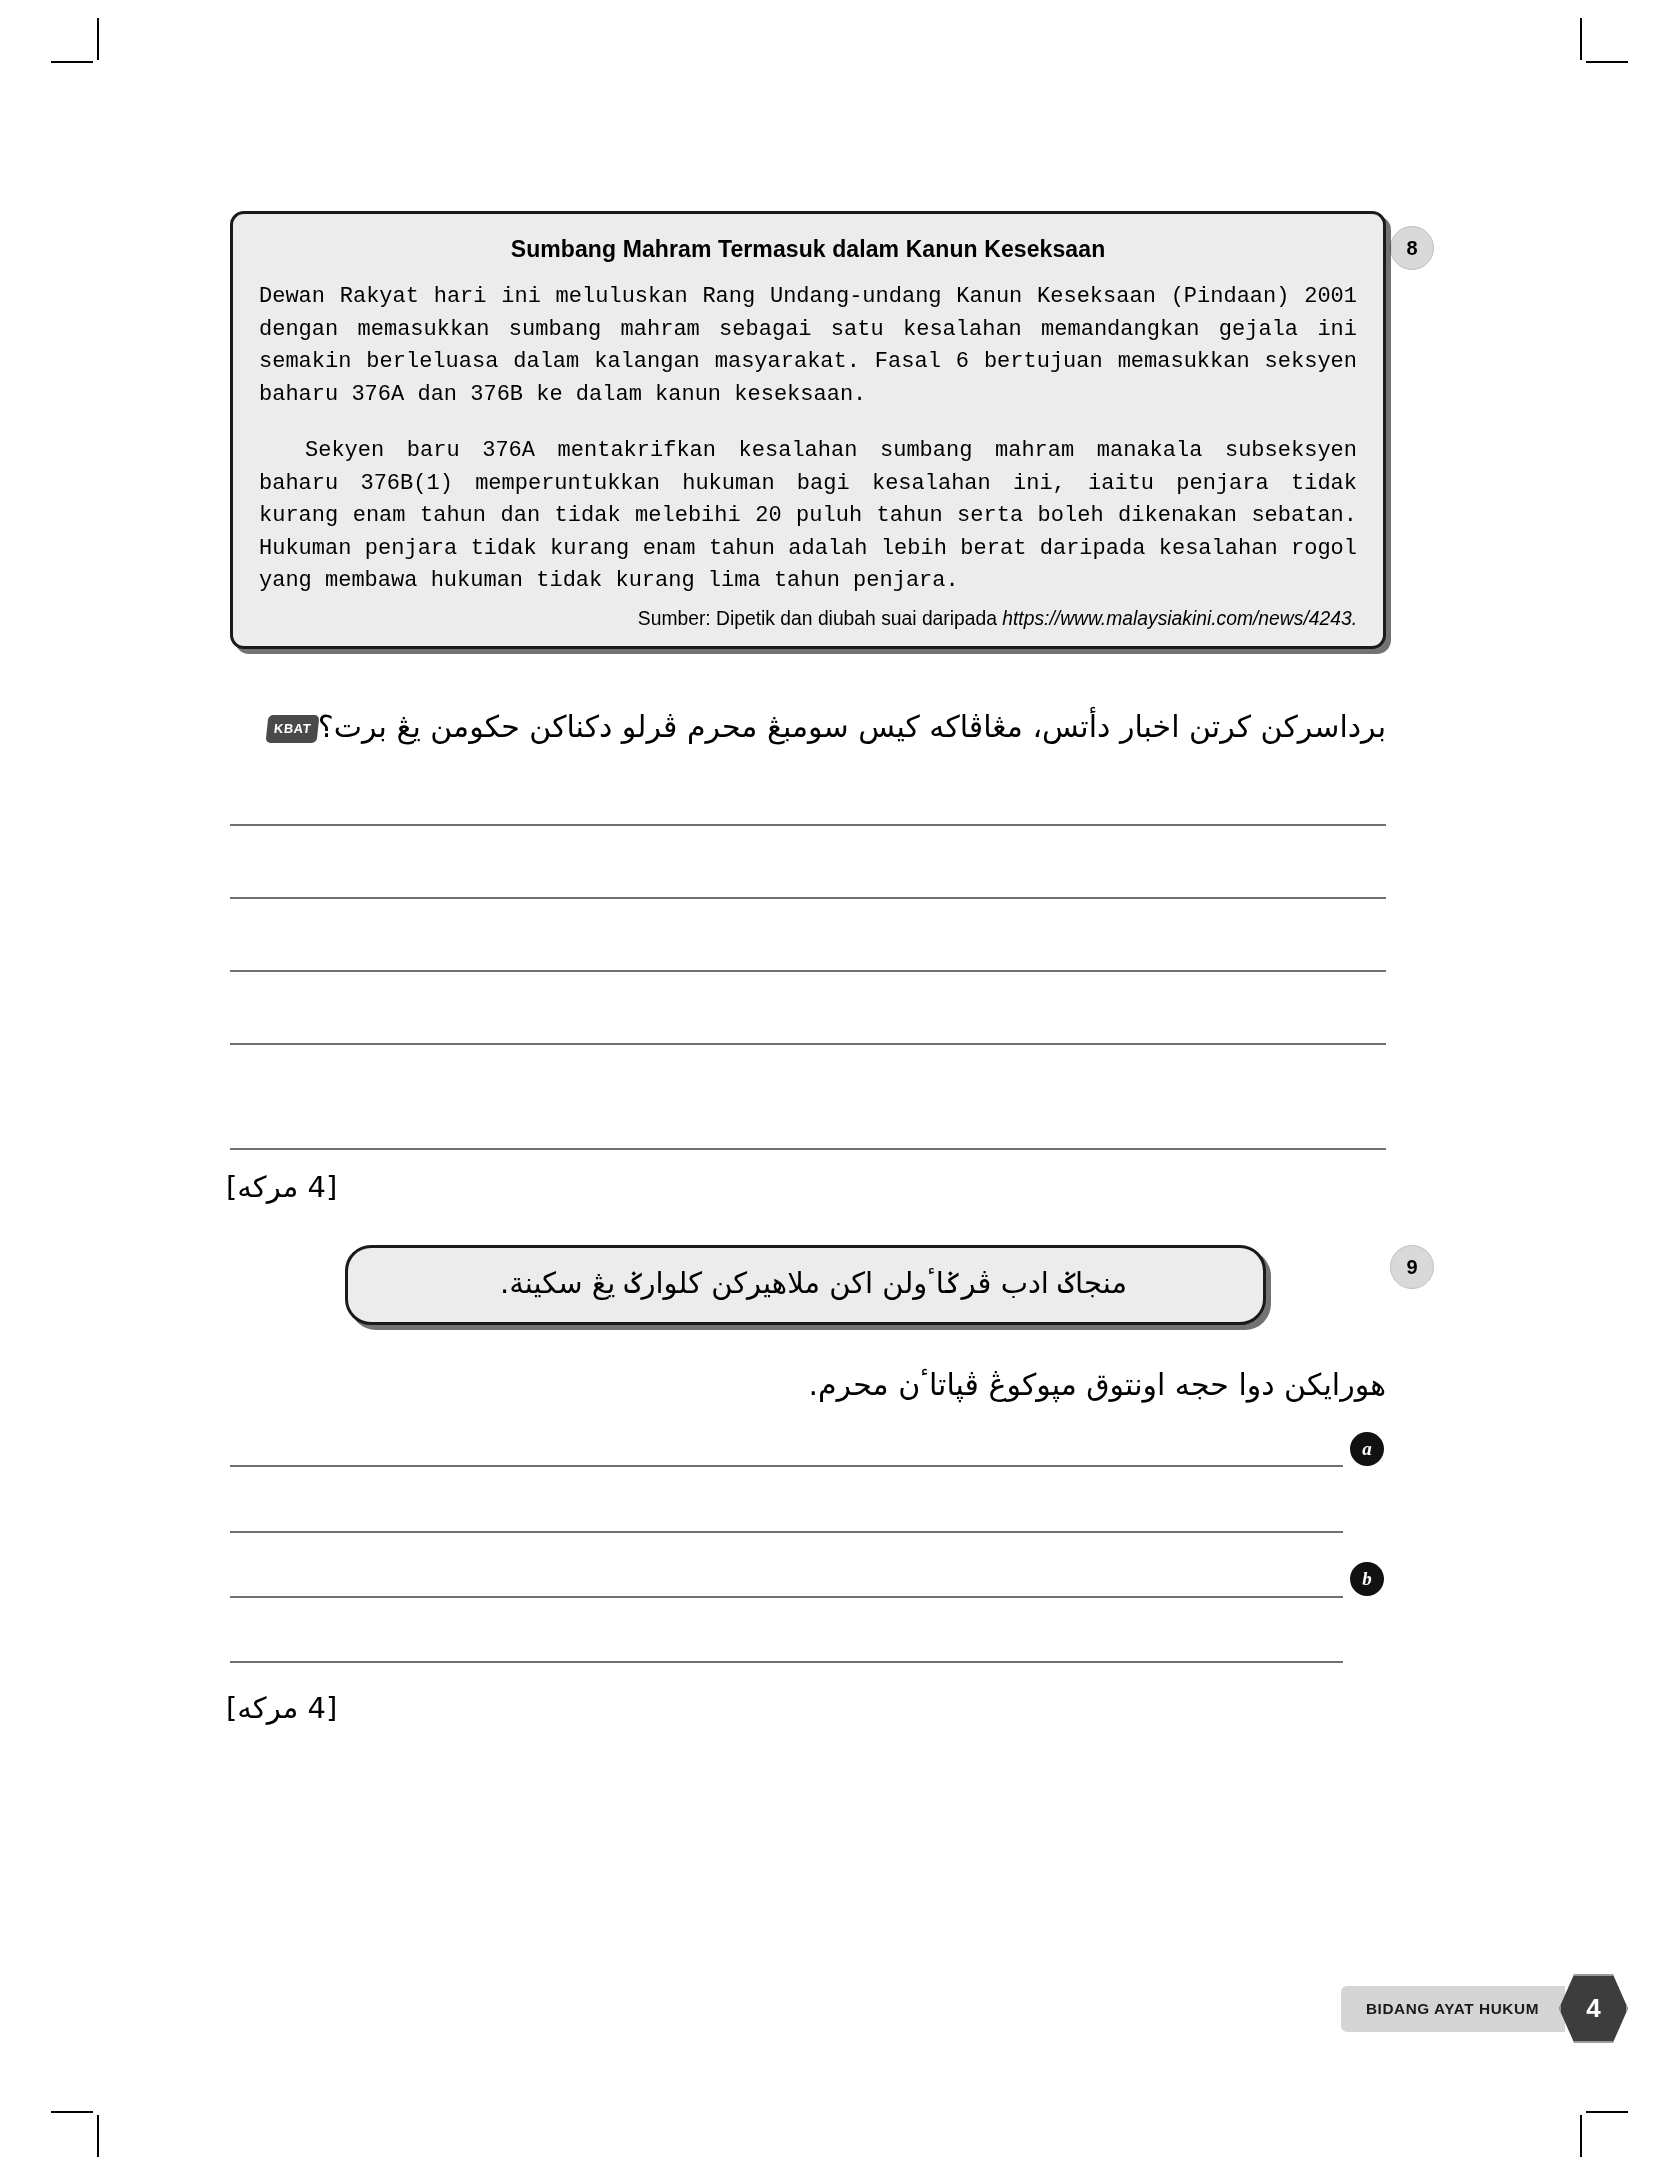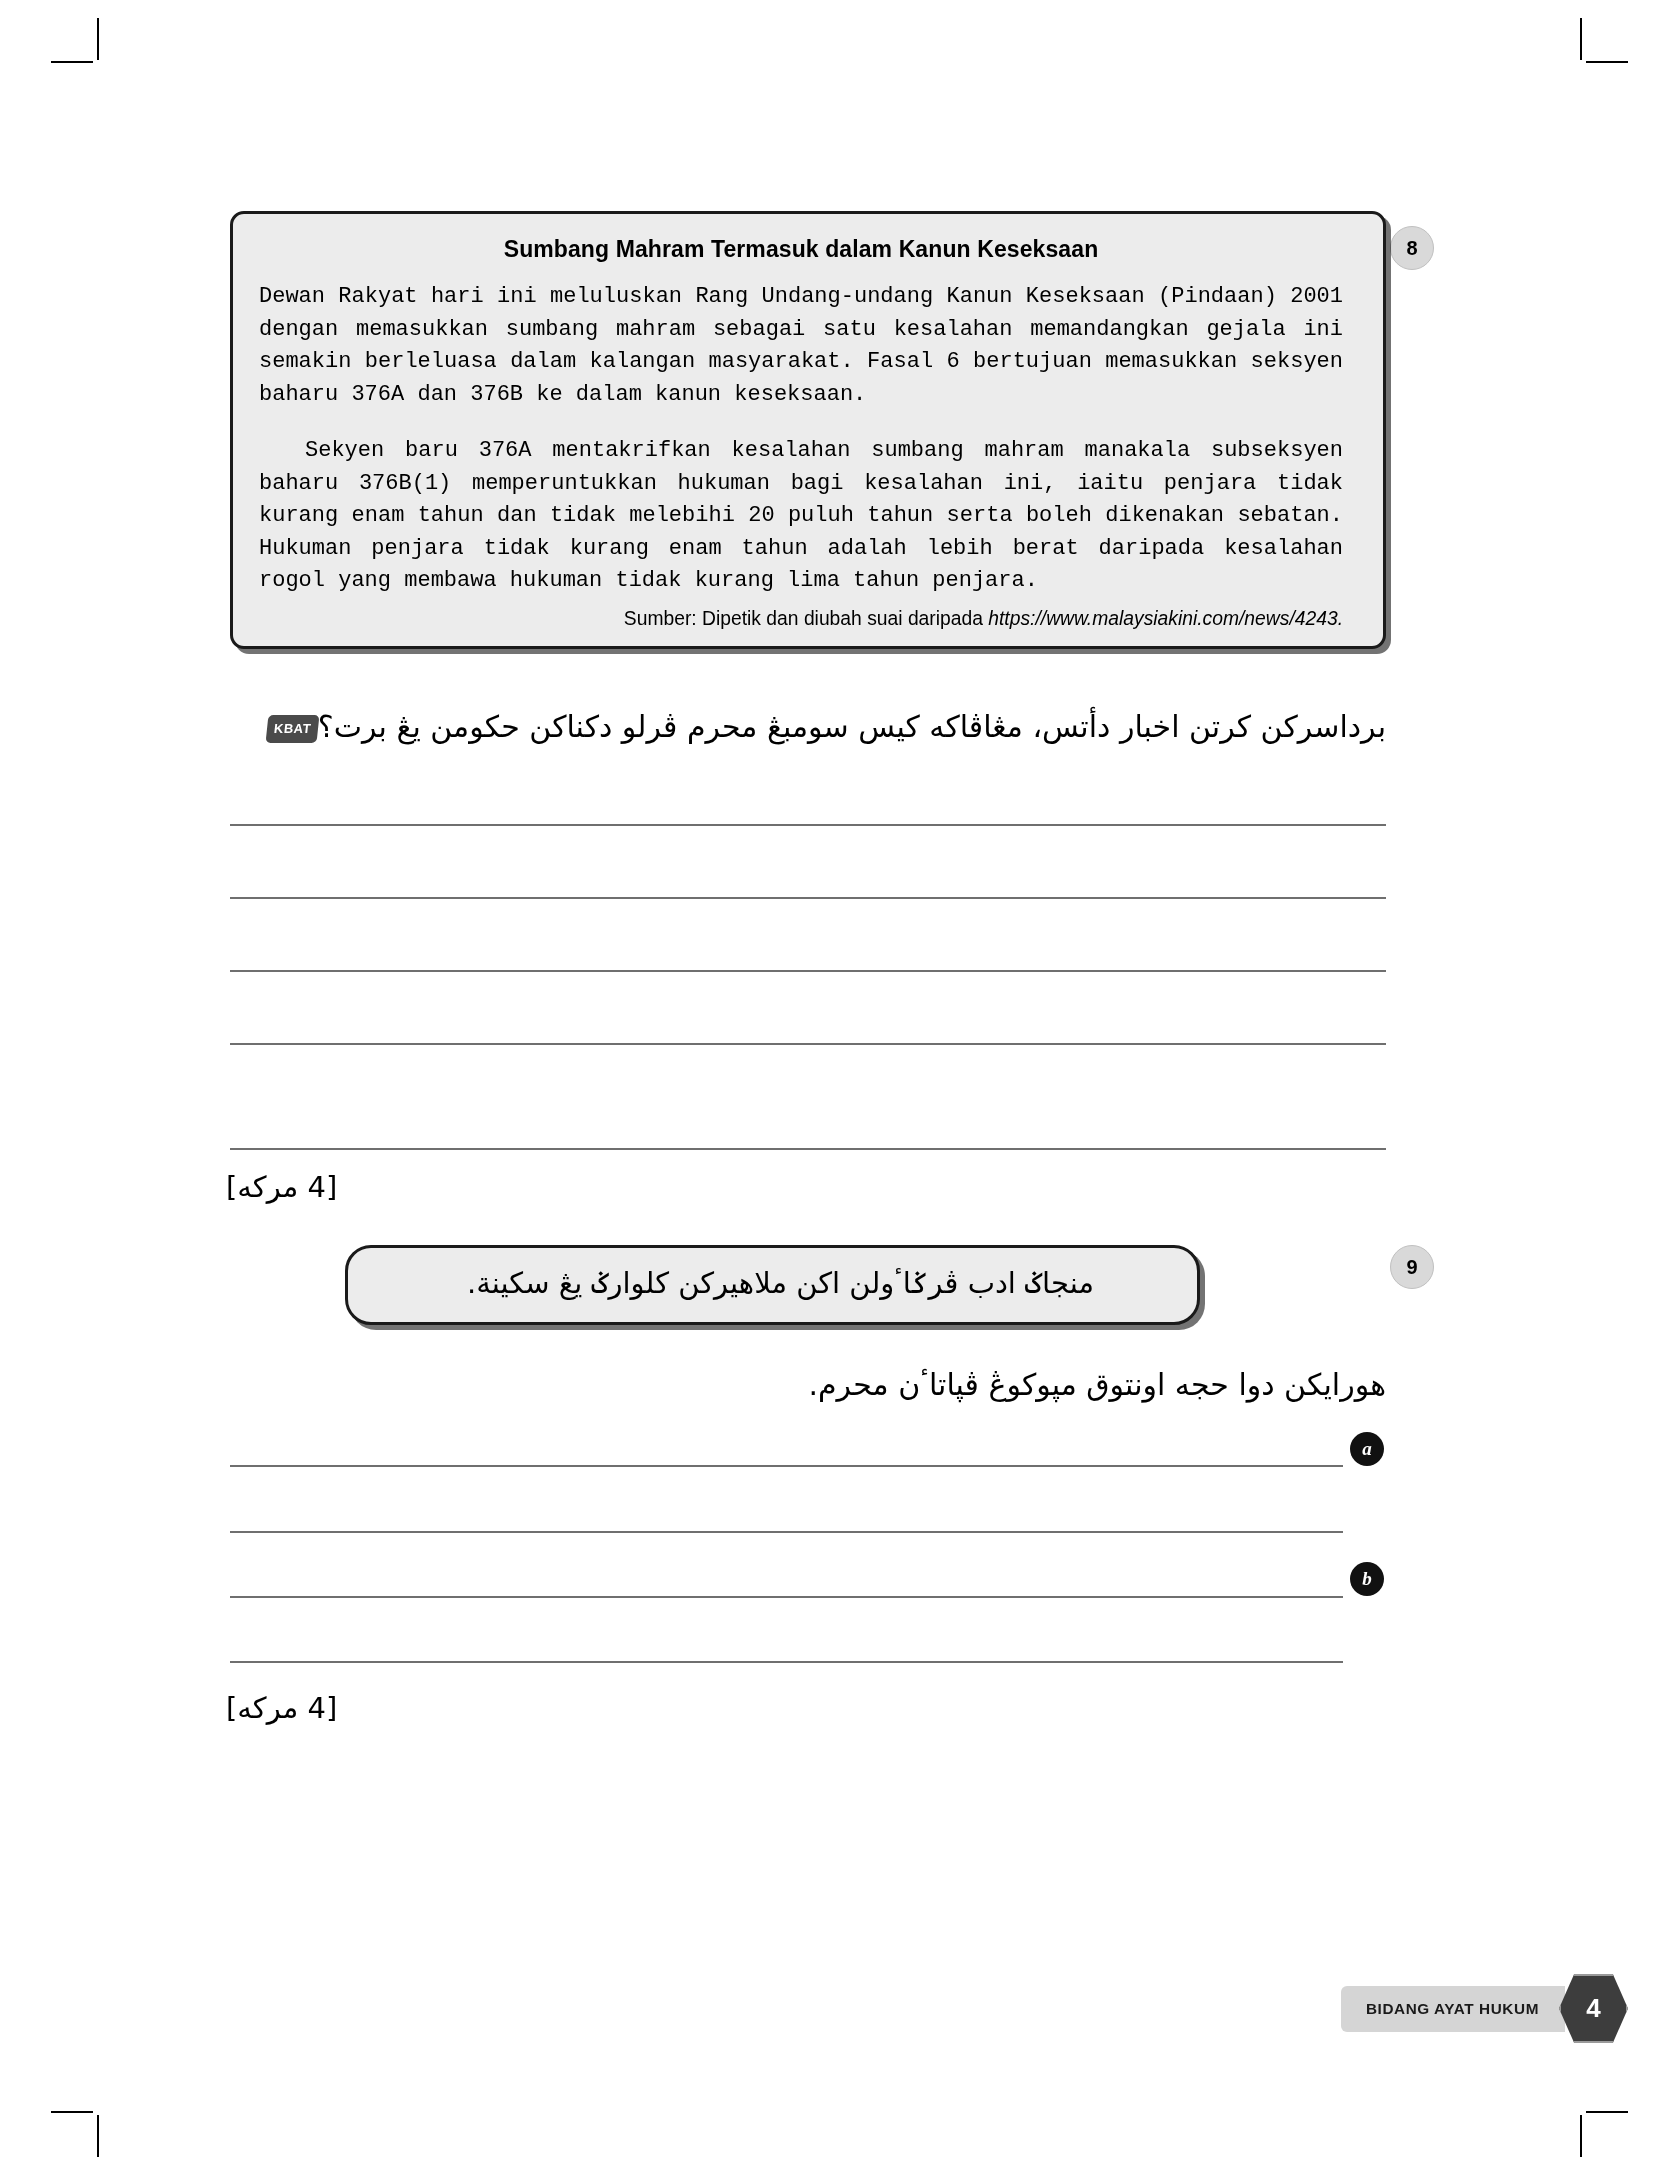--- a/index.html
+++ b/index.html
@@ -42,7 +42,7 @@
     border: 3px solid #1a1a1a;
     border-radius: 14px;
     background: #ececec;
-    padding: 22px 40px 16px 26px;
+    padding: 22px 26px 16px 26px;
     box-shadow: 5px 5px 0 rgba(0,0,0,0.55);
   }
   .news-title {

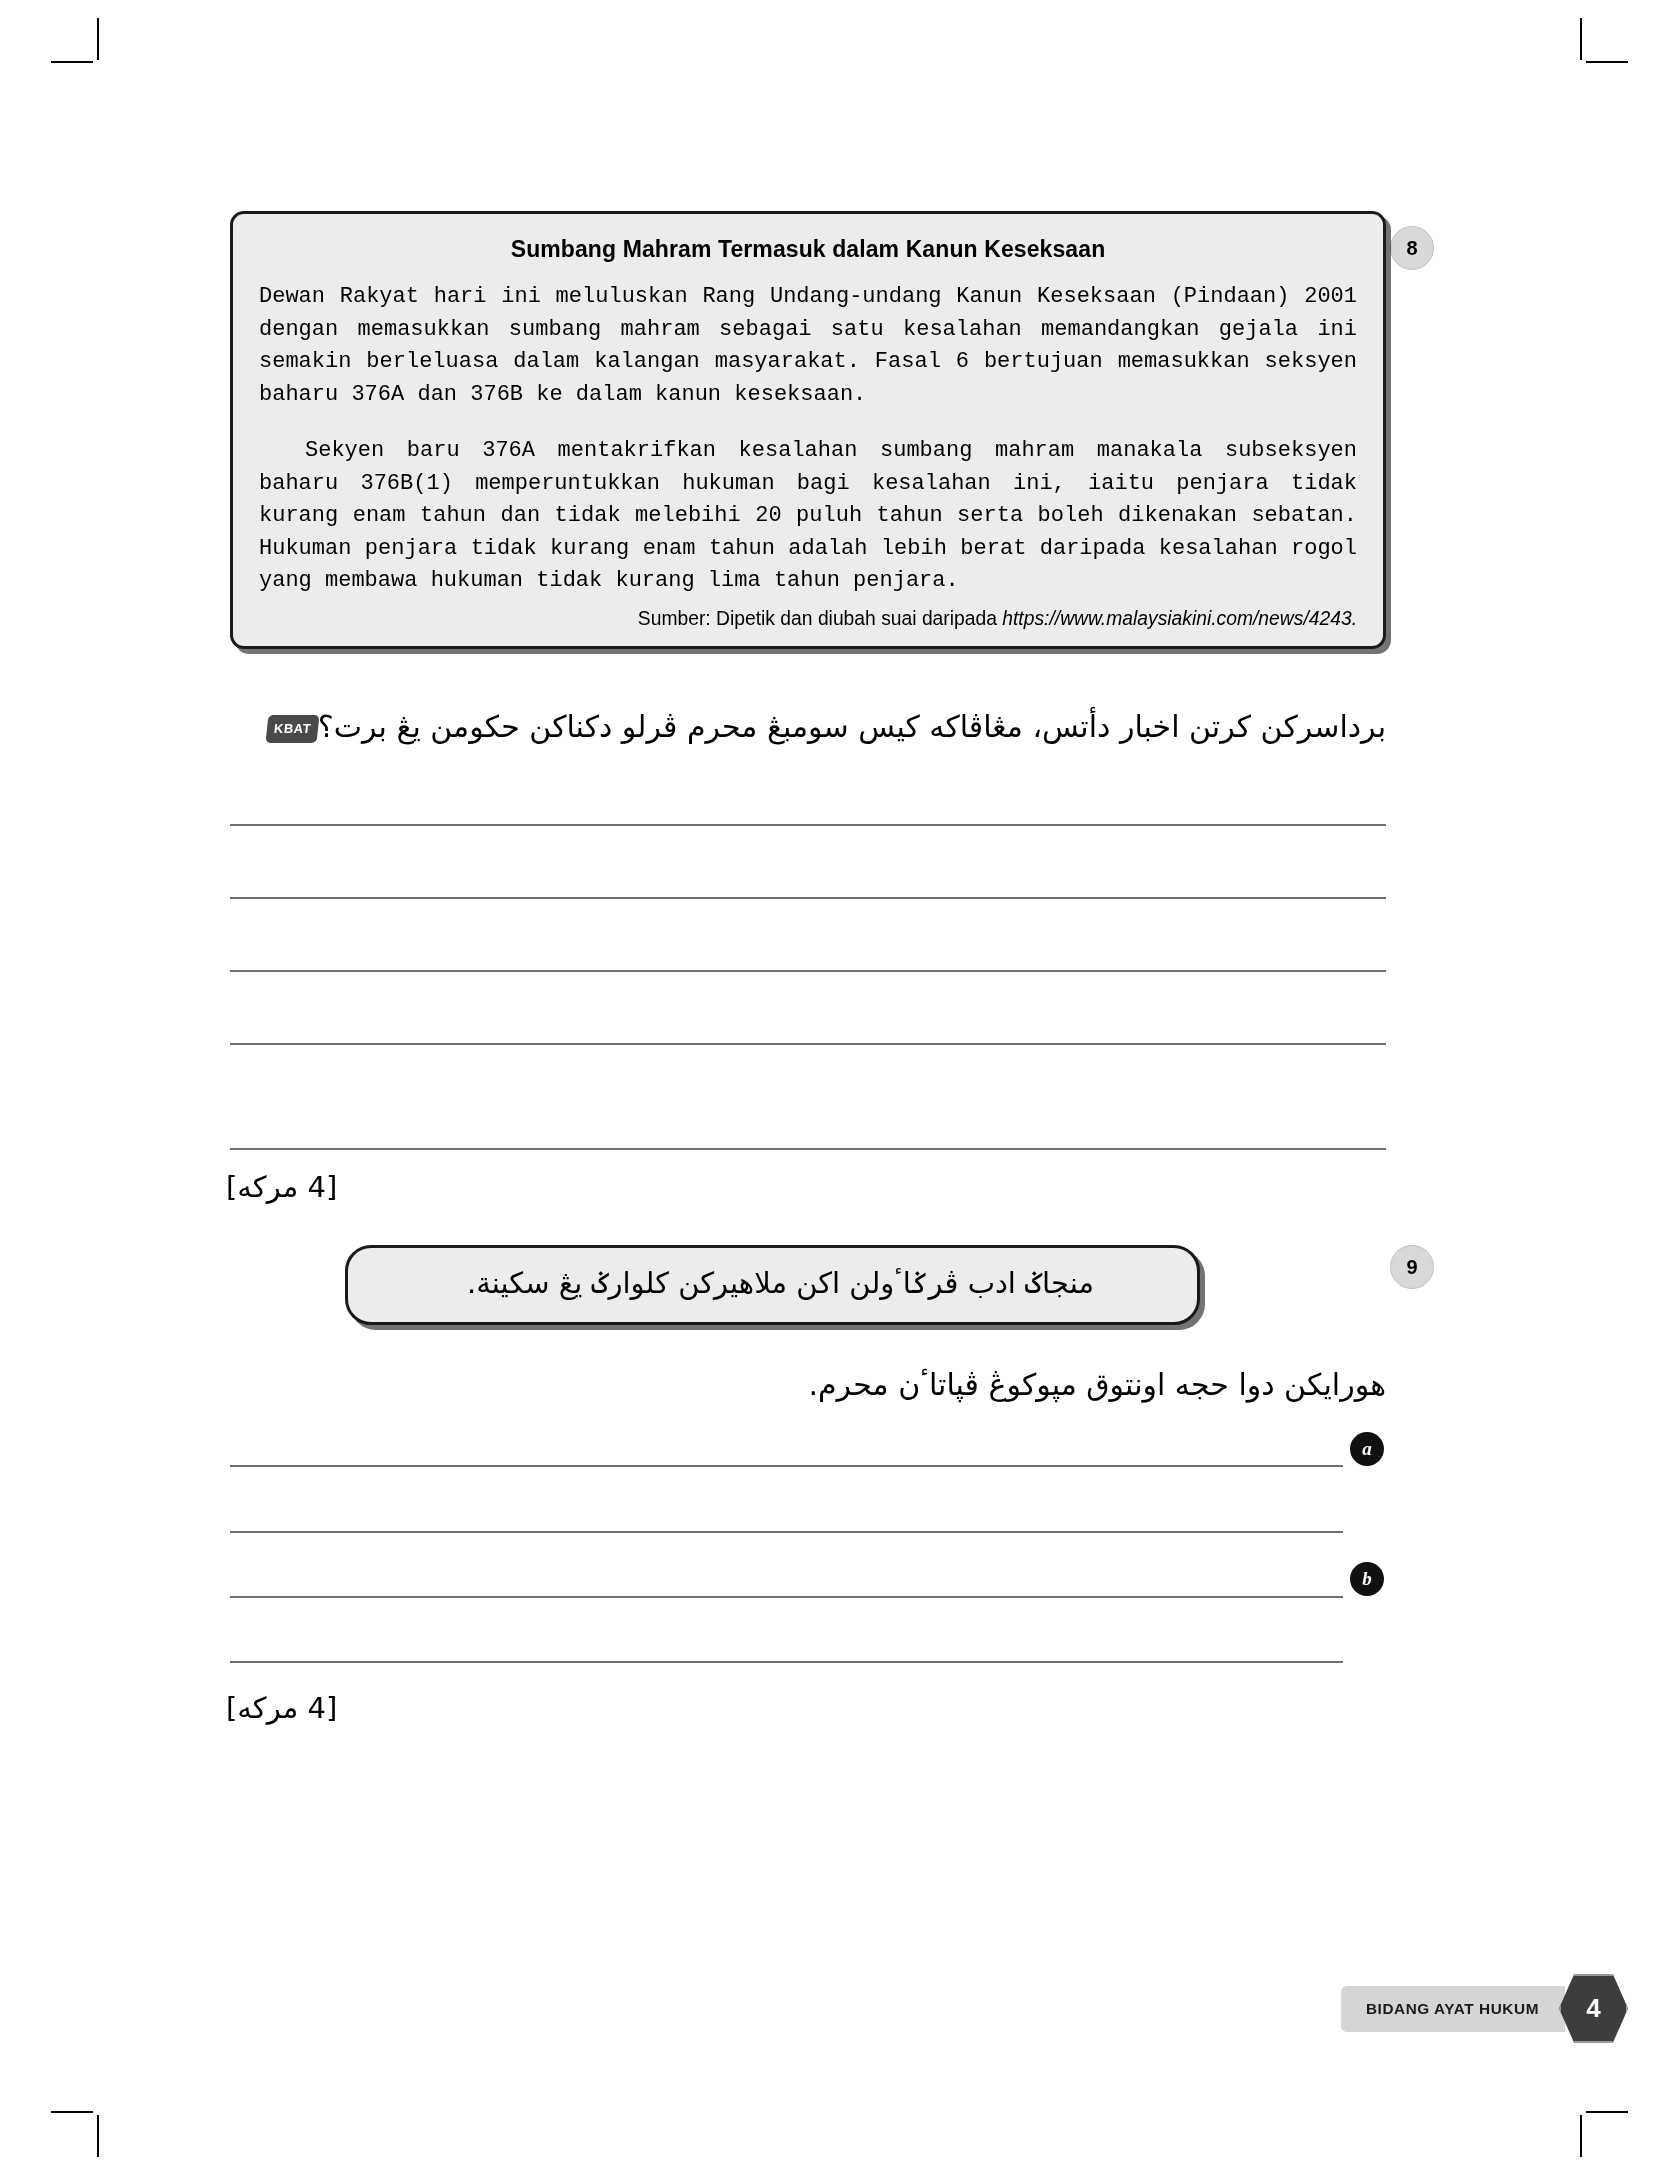--- a/index.html
+++ b/index.html
@@ -134,7 +134,7 @@
     position: absolute;
     left: 345px;
     top: 1245px;
-    width: 855px;
+    width: 921px;
     box-sizing: border-box;
     border: 3px solid #1a1a1a;
     border-radius: 26px;

